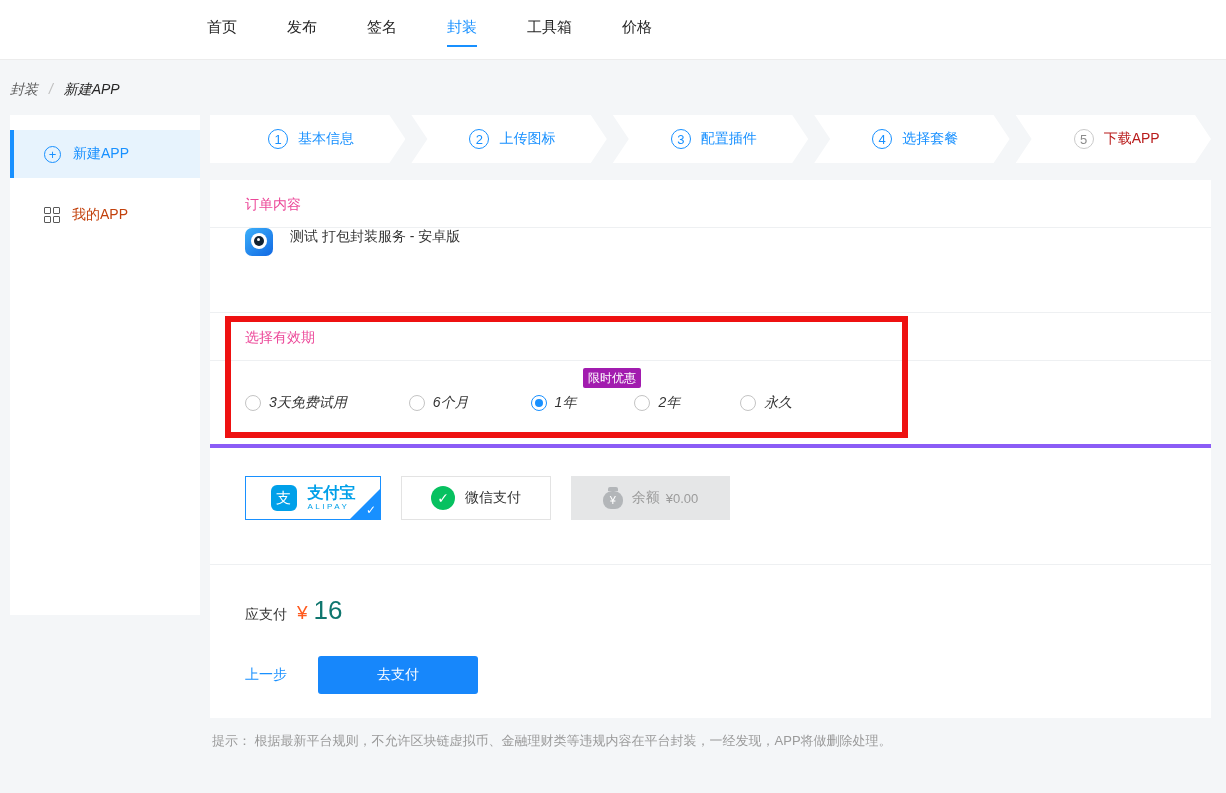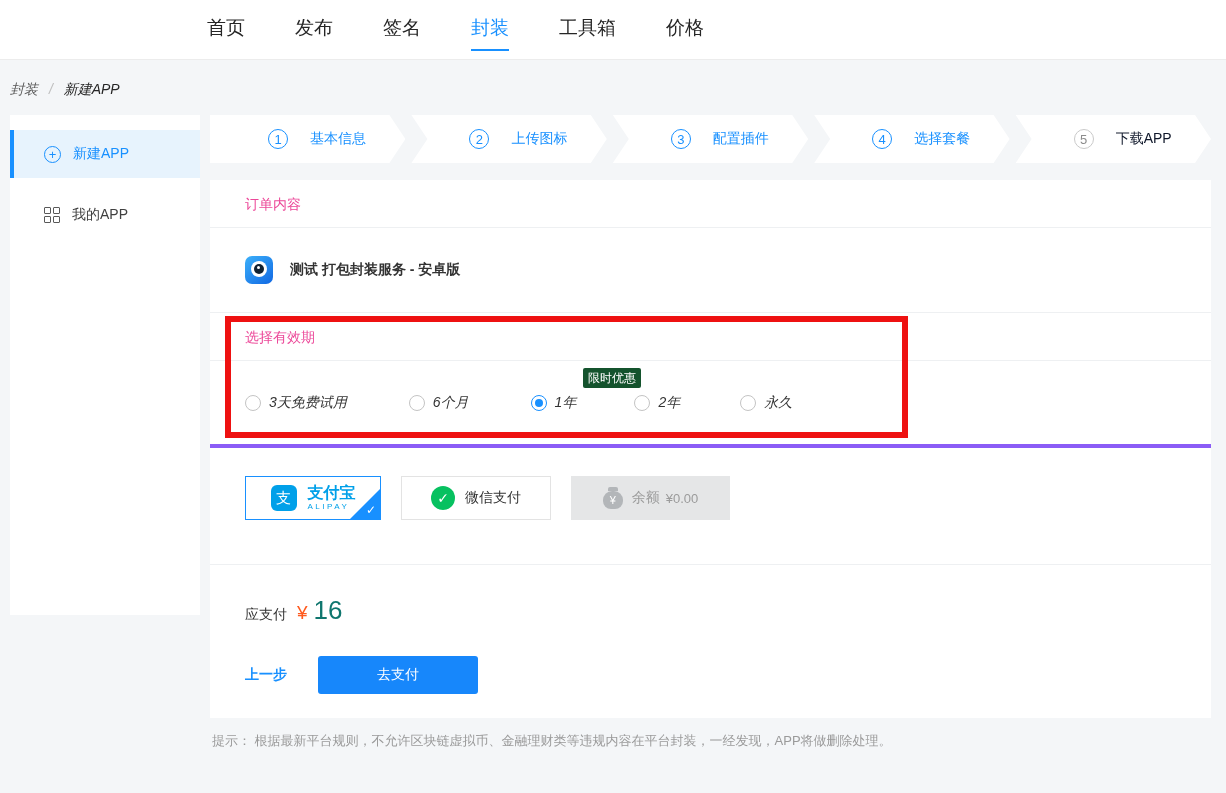--- a/index.html
+++ b/index.html
@@ -9,7 +9,7 @@
 
   
   .topnav { height:60px; background:#fff; border-bottom:1px solid #ececec; display:flex; align-items:center; padding-left:207px; }
-  .tab { font-size:19px; color:#262626; margin-right:50px; cursor:pointer; padding:6px 0 8px; border-bottom:2px solid transparent; }
+  .tab { font-size:15px; color:#262626; margin-right:50px; cursor:pointer; padding:6px 0 8px; border-bottom:2px solid transparent; }
   .tab.active { color:#1890ff; border-bottom-color:#1890ff; }
 
   

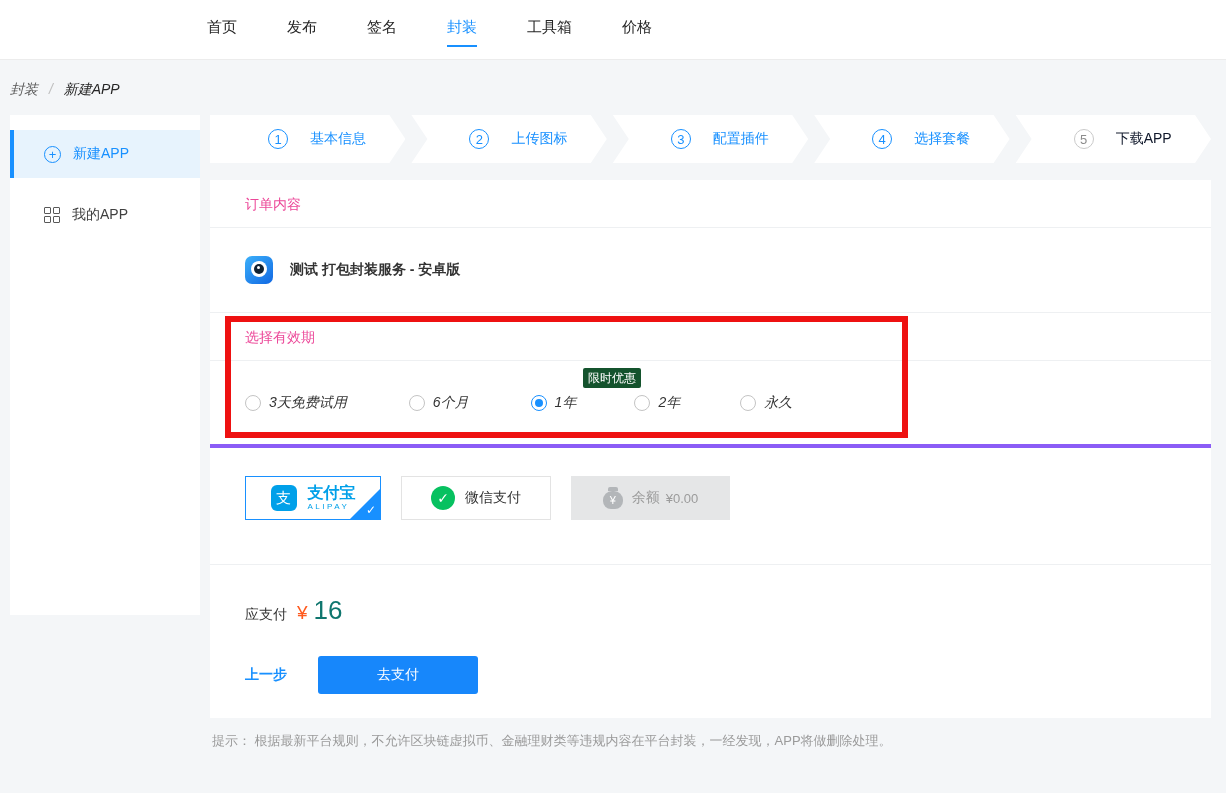--- a/index.html
+++ b/index.html
@@ -36,7 +36,7 @@
   .step:first-child { clip-path:polygon(0 0, calc(100% - 16px) 0, 100% 50%, calc(100% - 16px) 100%, 0 100%); }
   .step:last-child { margin-right:0; }
   .step-num { width:20px; height:20px; min-width:20px; border-radius:50%; border:1px solid #1890ff; color:#1890ff; font-size:13px; display:flex; align-items:center; justify-content:center; }
-  .step-label { margin-left:22px; font-size:14px; color:#1890ff; white-space:nowrap; }
+  .step-label { margin-left:10px; font-size:14px; color:#1890ff; white-space:nowrap; }
   .step.pending .step-num { border-color:#c9c9c9; color:#8c8c8c; }
   .step.pending .step-label { color:#0f172a; }
 

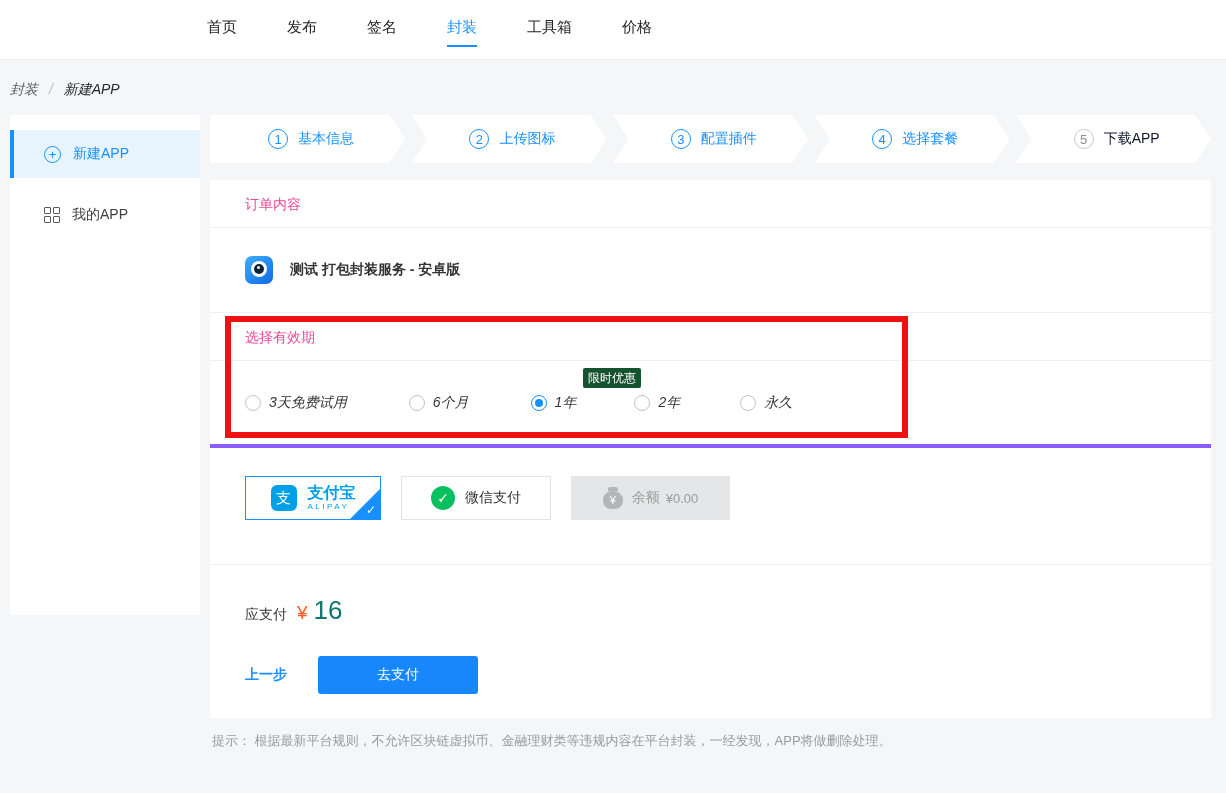--- a/index.html
+++ b/index.html
@@ -38,7 +38,7 @@
   .step-num { width:20px; height:20px; min-width:20px; border-radius:50%; border:1px solid #1890ff; color:#1890ff; font-size:13px; display:flex; align-items:center; justify-content:center; }
   .step-label { margin-left:10px; font-size:14px; color:#1890ff; white-space:nowrap; }
   .step.pending .step-num { border-color:#c9c9c9; color:#8c8c8c; }
-  .step.pending .step-label { color:#0f172a; }
+  .step.pending .step-label { color:#b91c1c; }
 
   
   .card { background:#fff; }

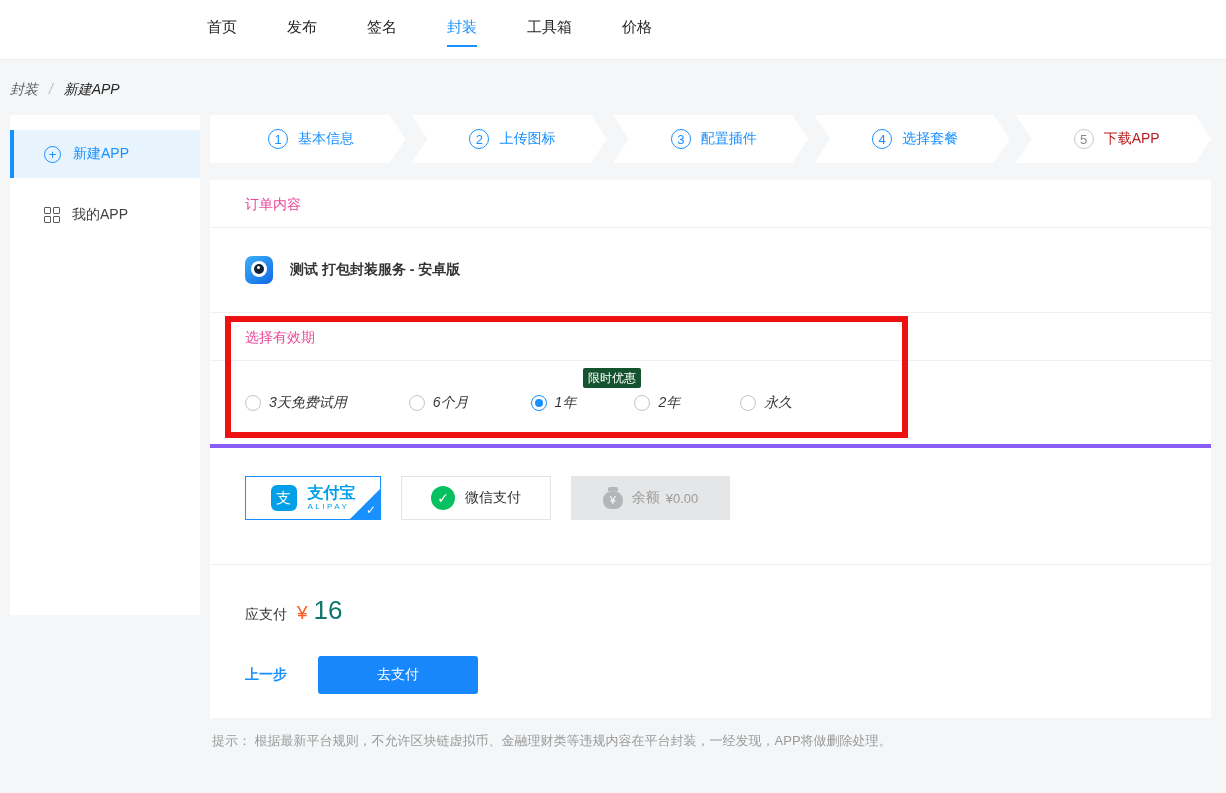--- a/index.html
+++ b/index.html
@@ -21,7 +21,7 @@
 
   
   .sidebar { width:190px; min-width:190px; height:500px; background:#fff; margin-right:10px; padding-top:15px; }
-  .side-item { height:48px; display:flex; align-items:center; padding-left:30px; font-size:14px; color:#404040; cursor:pointer; border-left:4px solid transparent; margin-bottom:13px; }
+  .side-item { height:48px; display:flex; align-items:center; padding-left:30px; font-size:14px; color:#c2410c; cursor:pointer; border-left:4px solid transparent; margin-bottom:13px; }
   .side-item.active { background:#e7f3fd; border-left-color:#1890ff; color:#1890ff; }
   .plus-circle { width:17px; height:17px; border:1px solid #1890ff; border-radius:50%; color:#1890ff; font-size:13px; line-height:15px; text-align:center; margin-right:12px; }
   .grid-icon { width:16px; height:16px; margin-right:12px; display:grid; grid-template-columns:7px 7px; grid-template-rows:7px 7px; gap:2px; }

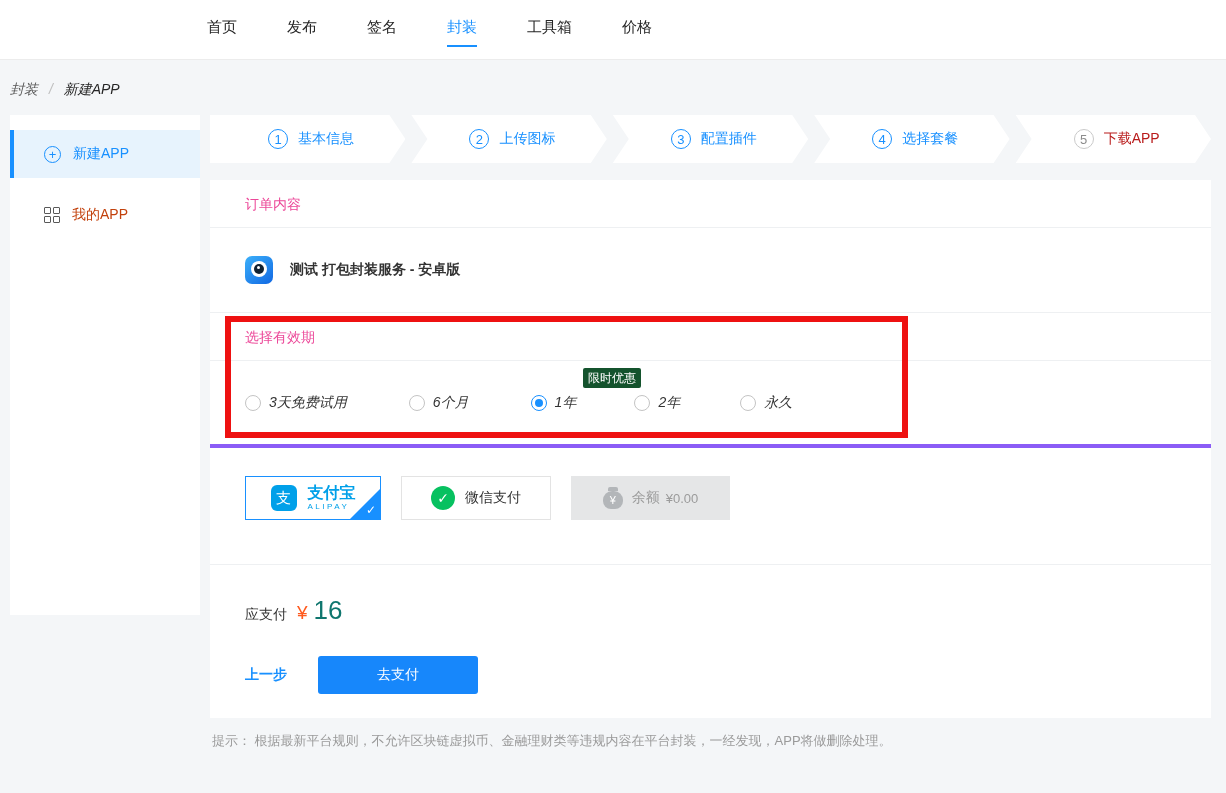--- a/index.html
+++ b/index.html
@@ -43,7 +43,7 @@
   
   .card { background:#fff; }
   .sec-header { height:48px; line-height:48px; padding:0 35px; font-size:14px; color:#ec4899; border-bottom:1px solid #eef0f2; }
-  .app-row { height:85px; display:flex; align-items:center; padding:0 35px; border-bottom:1px solid #eef0f2;font-weight:bold; }
+  .app-row { height:85px; display:flex; padding:0 35px; border-bottom:1px solid #eef0f2; }
   .app-icon { width:28px; height:28px; border-radius:7px; background:linear-gradient(140deg,#3cb0fa,#1168e3); position:relative; }
   .app-ring { position:absolute; left:6px; top:5px; width:16px; height:16px; background:#fff; border-radius:50%; }
   .app-pupil { position:absolute; left:3px; top:3px; width:10px; height:10px; background:#123; border-radius:50%; }

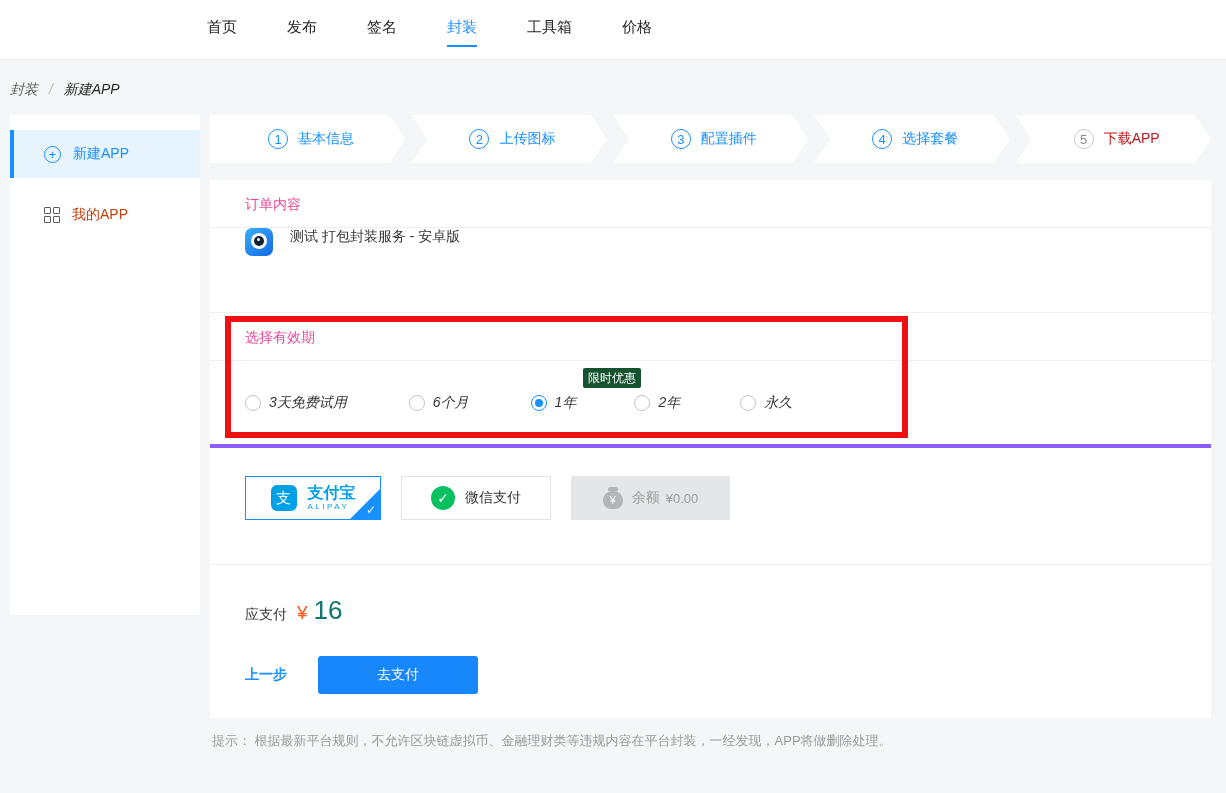--- a/index.html
+++ b/index.html
@@ -90,7 +90,7 @@
 
   
   .hl-box { position:absolute; left:225px; top:316px; width:683px; height:122px; border:6px solid #ee1111; pointer-events:none; z-index:10; }
-  .hl-badge { position:absolute; left:583px; top:368px; background:#14532d; color:#fff; font-size:12px; line-height:1; padding:4px 5px; border-radius:2px; z-index:11; white-space:nowrap; }
+  .hl-badge { position:absolute; left:583px; top:368px; background:#a21caf; color:#fff; font-size:12px; line-height:1; padding:4px 5px; border-radius:2px; z-index:11; white-space:nowrap; }
 </style>
 </head>
 <body>

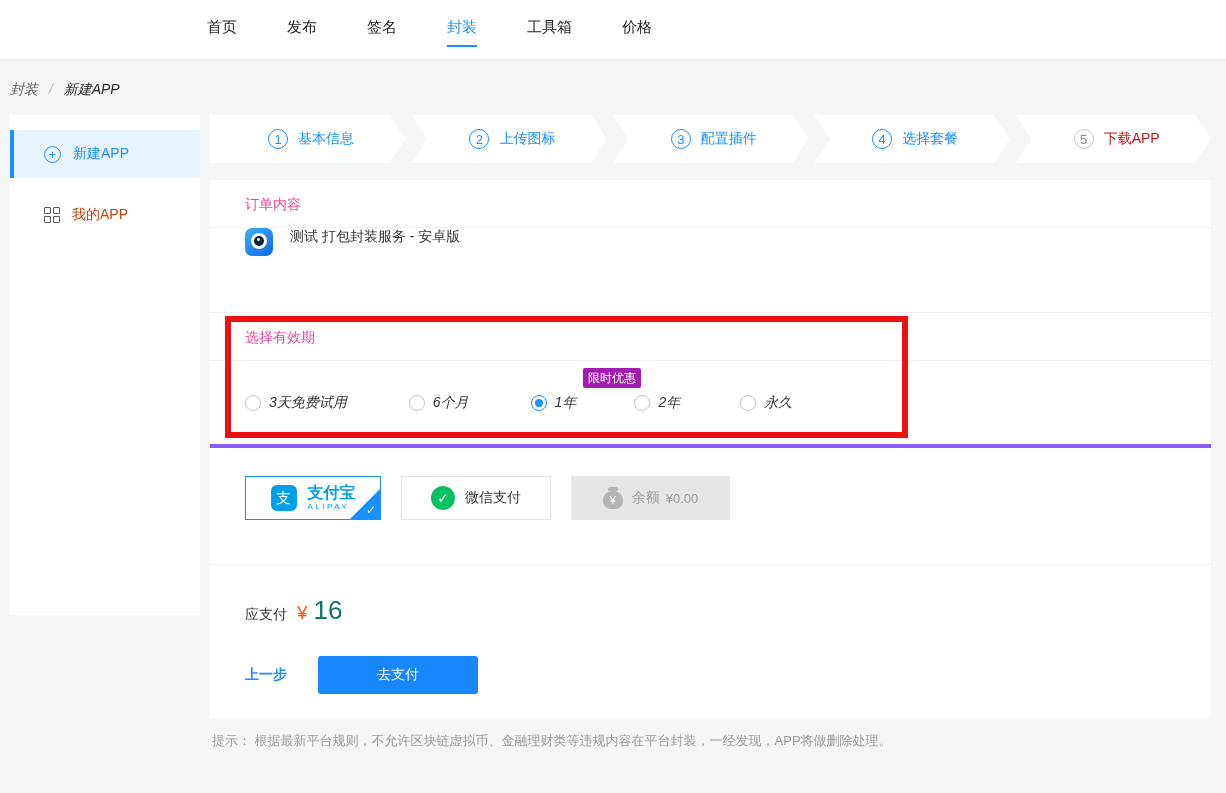--- a/index.html
+++ b/index.html
@@ -83,7 +83,7 @@
   .due-currency { margin-left:10px; font-size:19px; color:#ff5a1e; }
   .due-amount { margin-left:6px; font-size:26px; color:#0f766e; }
   .btn-row { margin-top:30px; display:flex; align-items:center; }
-  .prev-link { font-size:14px; color:#1890ff; cursor:pointer;font-weight:bold; }
+  .prev-link { font-size:14px; color:#1890ff; cursor:pointer; }
   .pay-btn { margin-left:31px; width:160px; height:38px; background:#1787fb; border:none; border-radius:3px; color:#fff; font-size:14px; cursor:pointer; font-family:inherit; }
 
   .footer-tip { margin:14px 0 0 2px; font-size:13px; color:#9a9a9a; }

